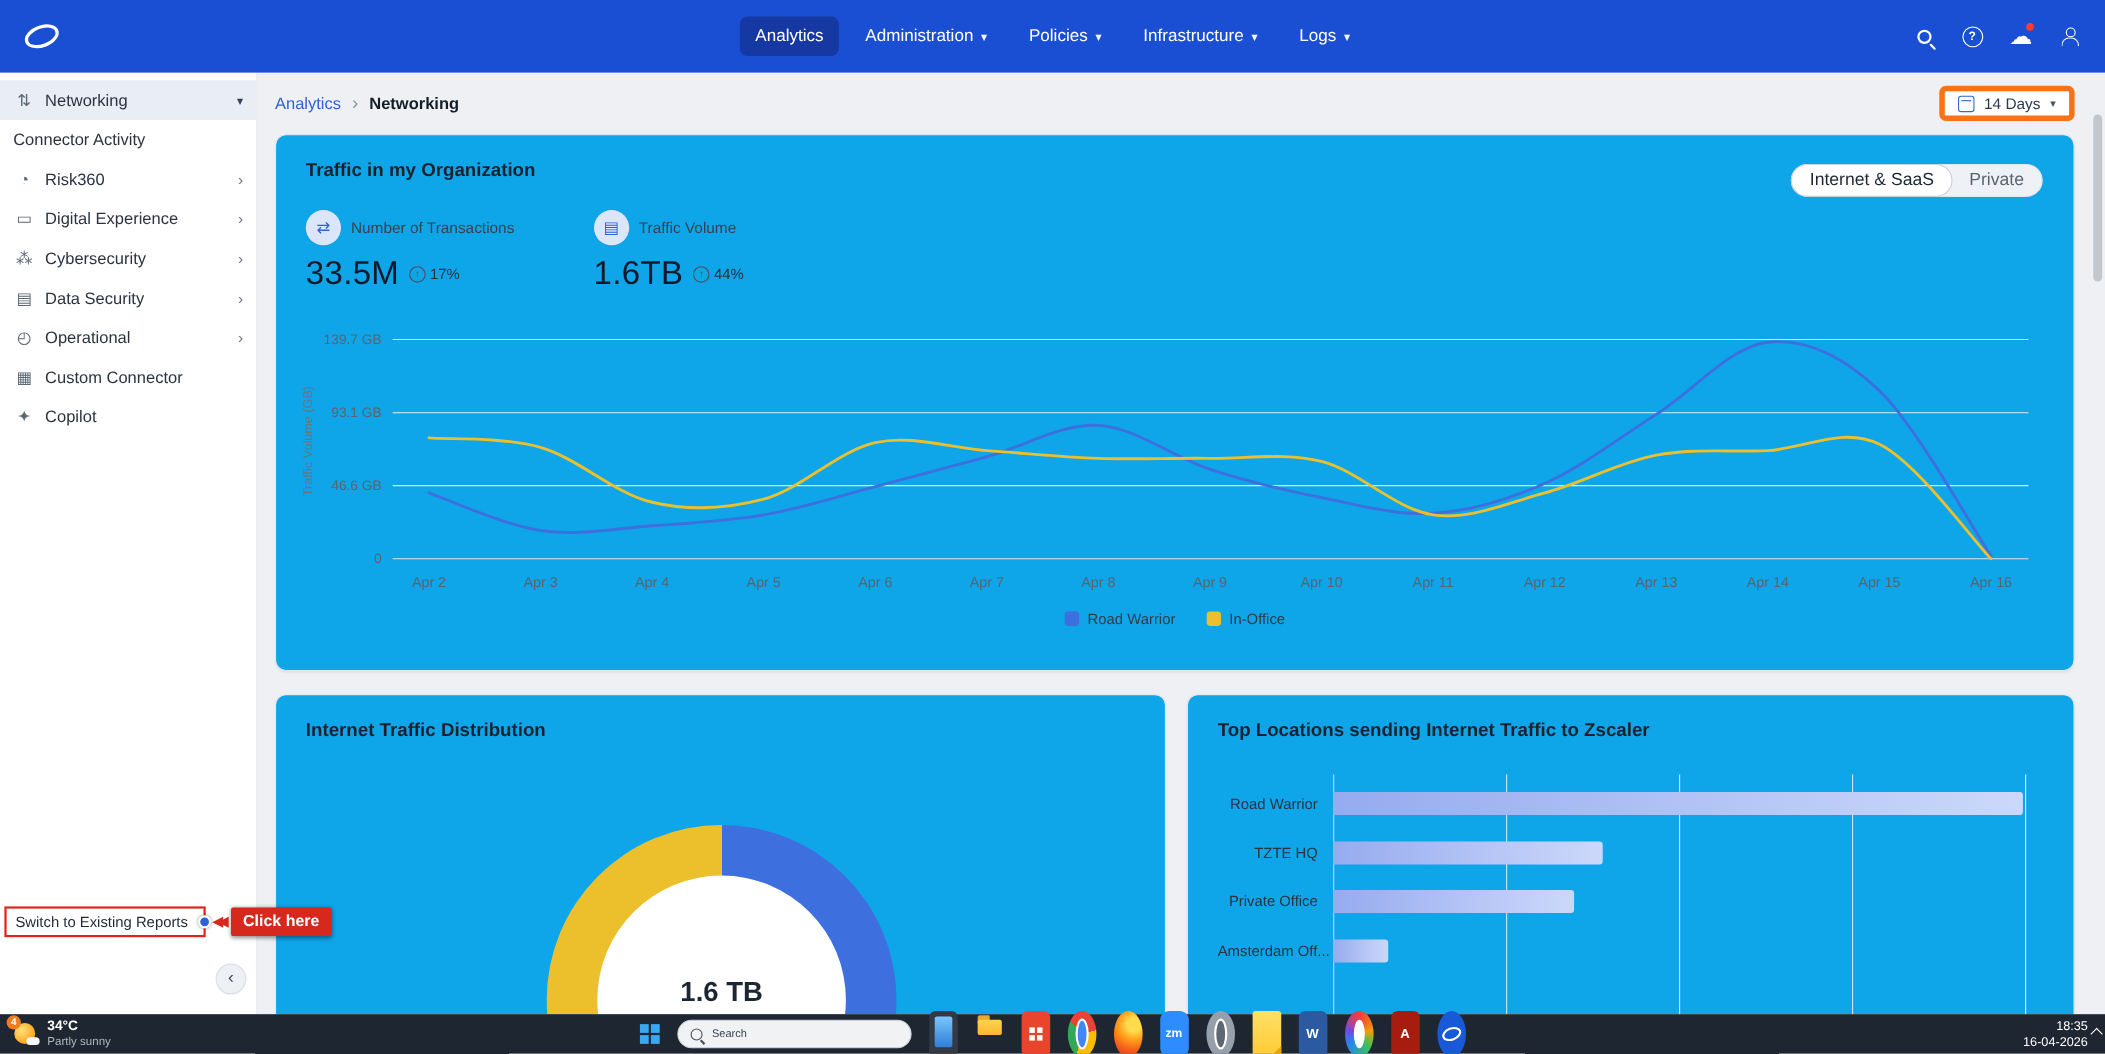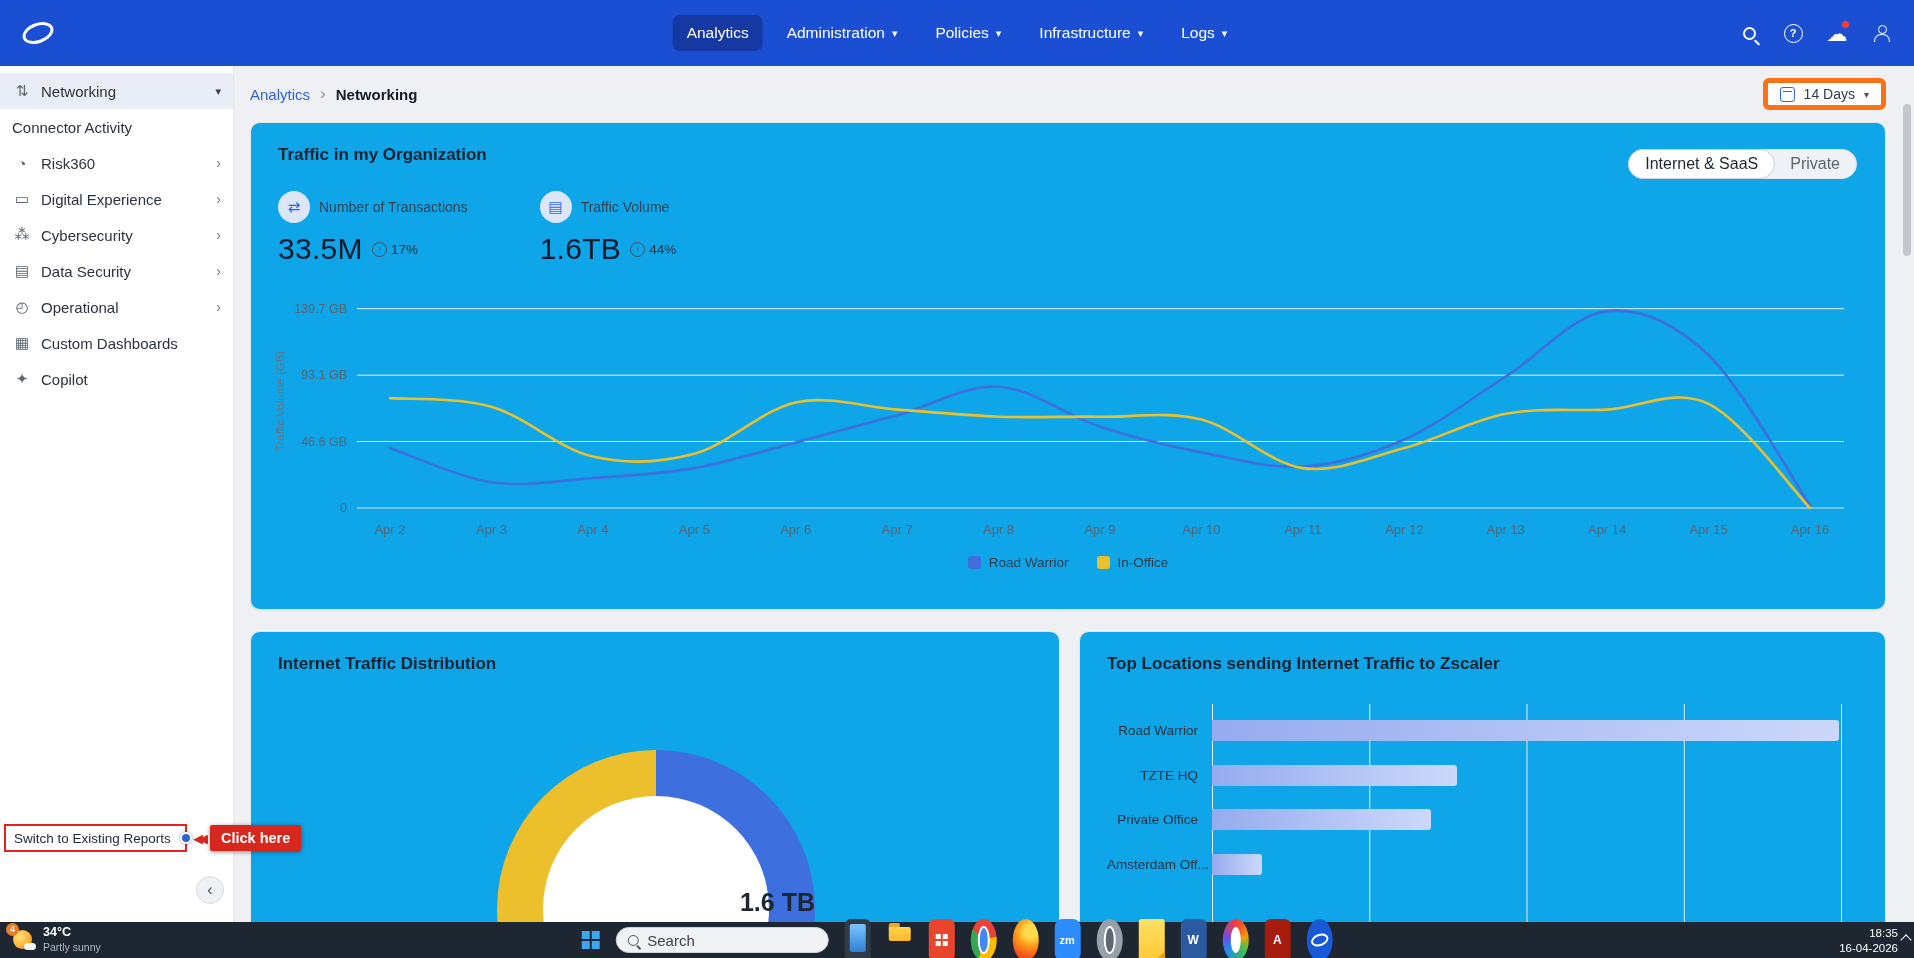--- a/index.html
+++ b/index.html
@@ -218,7 +218,7 @@
         </div>
         <div class="side-item">
           <span class="s-icon">▦</span>
-          <span>Custom Dashboards</span>
+          <span>Custom Connector</span>
         </div>
         <div class="side-item">
           <span class="s-icon">✦</span>

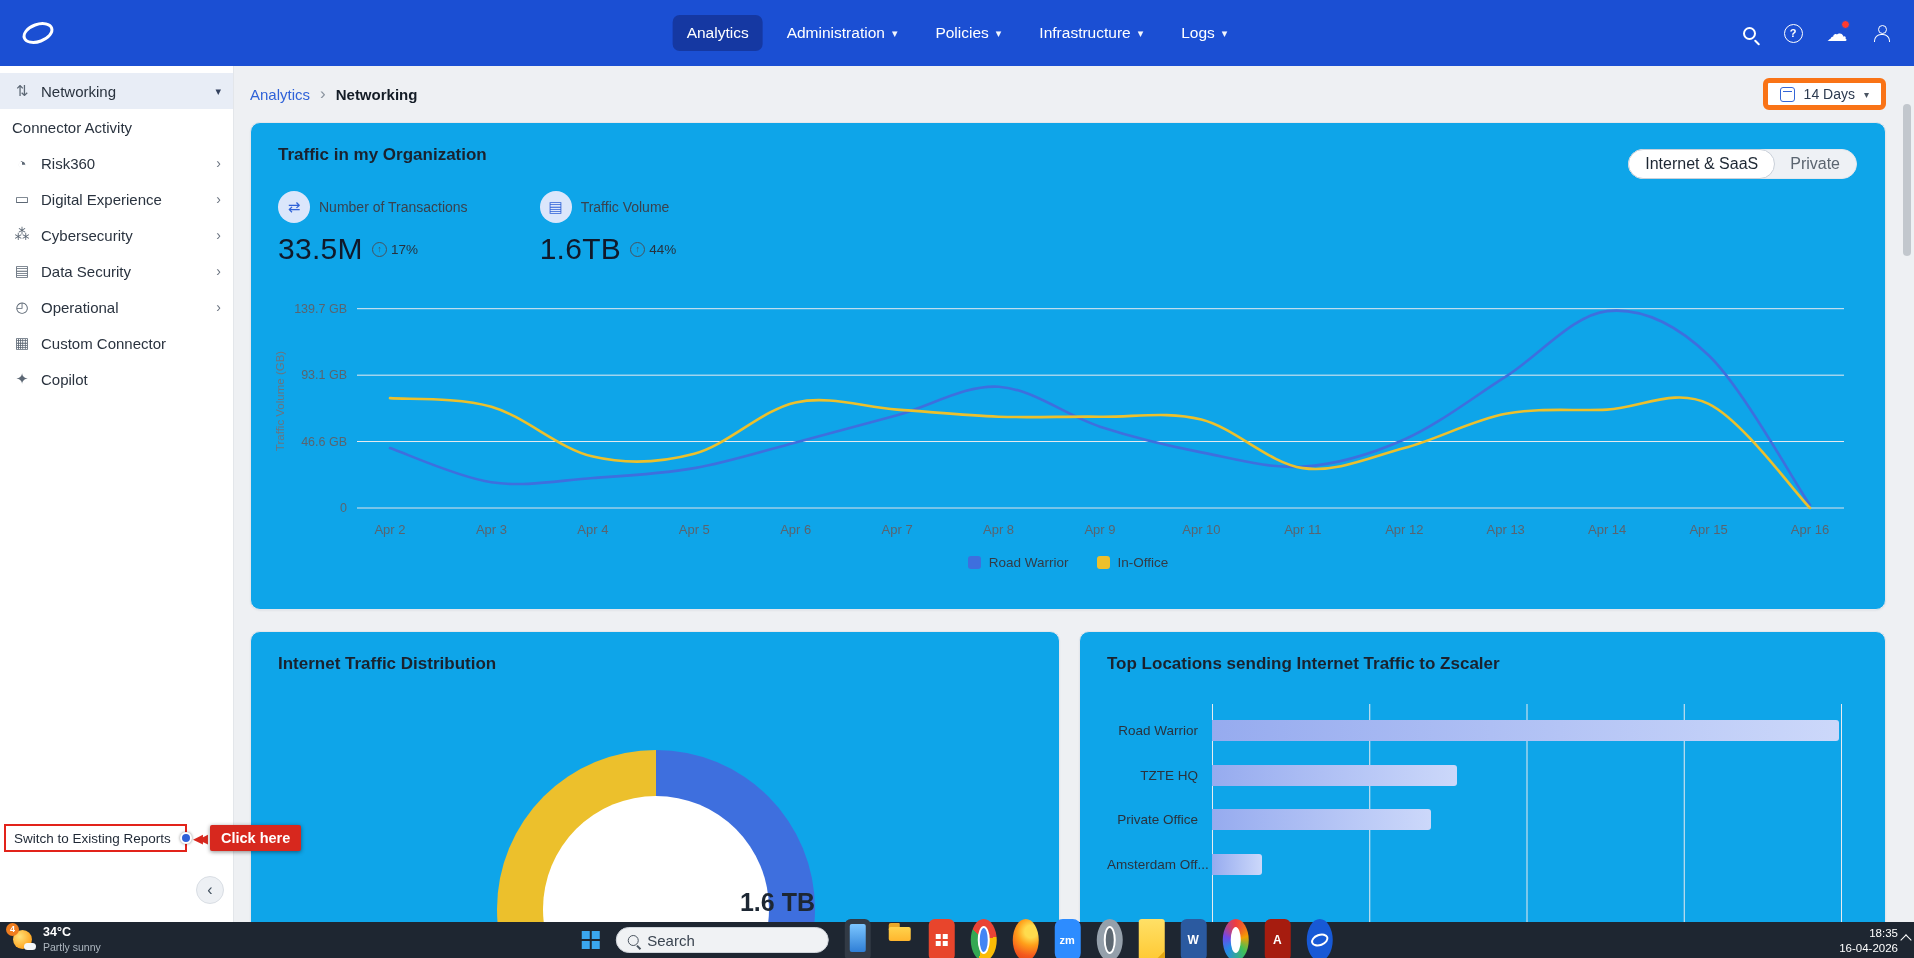--- a/index.html
+++ b/index.html
@@ -83,7 +83,7 @@
 
 .donut{position:absolute;left:246px;top:118px;width:318px;height:318px;border-radius:50%}
 .donut::after{content:'';position:absolute;inset:46px;background:#fff;border-radius:50%}
-.donut-label{position:absolute;left:246px;top:256px;width:318px;text-align:right;font-size:25px;font-weight:700;color:#1d2733;z-index:2}
+.donut-label{position:absolute;left:246px;top:256px;width:318px;text-align:center;font-size:25px;font-weight:700;color:#1d2733;z-index:2}
 
 .bar-grid{position:absolute;left:132px;top:72px;width:630px;bottom:0;
   background-image:linear-gradient(to right,#e9ebef 1px,transparent 1px);background-size:157.25px 100%;border-right:1px solid #e9ebef}

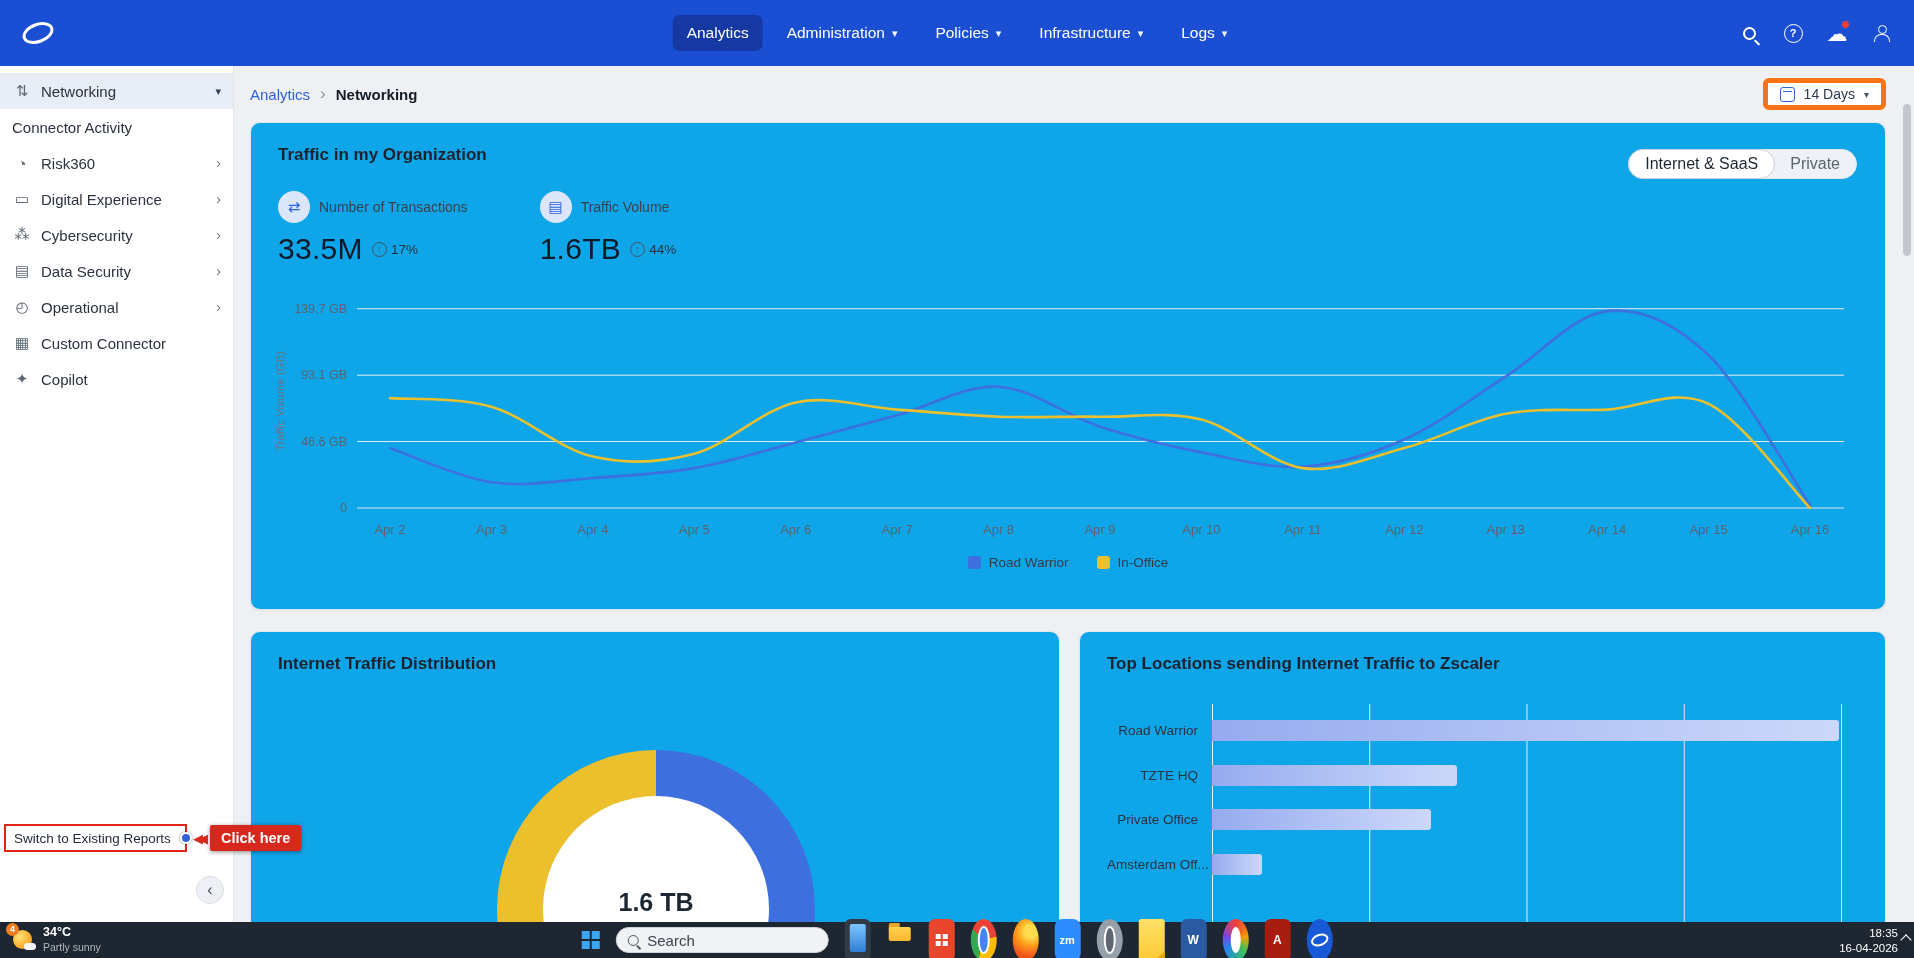--- a/index.html
+++ b/index.html
@@ -107,7 +107,7 @@
 .tb-center{position:absolute;left:50%;top:0;height:36px;transform:translateX(-50%);display:flex;align-items:center;gap:16px}
 .i-start{display:grid;grid-template-columns:8px 8px;grid-template-rows:8px 8px;gap:1.5px;cursor:pointer}
 .i-start i{background:#3aa7f0}
-.tb-search{width:213px;height:26px;border-radius:13px;background:#f0f2f4;border:1px solid #cfd4da;display:flex;align-items:center;gap:9px;padding:0 11px;font-size:15px;color:#3a4450;cursor:text}
+.tb-search{width:213px;height:26px;border-radius:13px;background:#f0f2f4;border:1px solid #cfd4da;display:flex;align-items:center;gap:9px;padding:0 11px;font-size:10px;color:#3a4450;cursor:text}
 .mag-d{width:11px;height:11px;border:1.8px solid #4a545f;border-radius:50%;position:relative;flex:none}
 .mag-d::after{content:'';position:absolute;width:1.8px;height:5px;background:#4a545f;left:9px;top:9px;transform:rotate(-45deg)}
 .tbi{width:26px;height:42px;border-radius:6px;display:flex;align-items:center;justify-content:center;font-size:12px;font-weight:bold;color:#fff;position:relative;cursor:pointer;flex:none}

